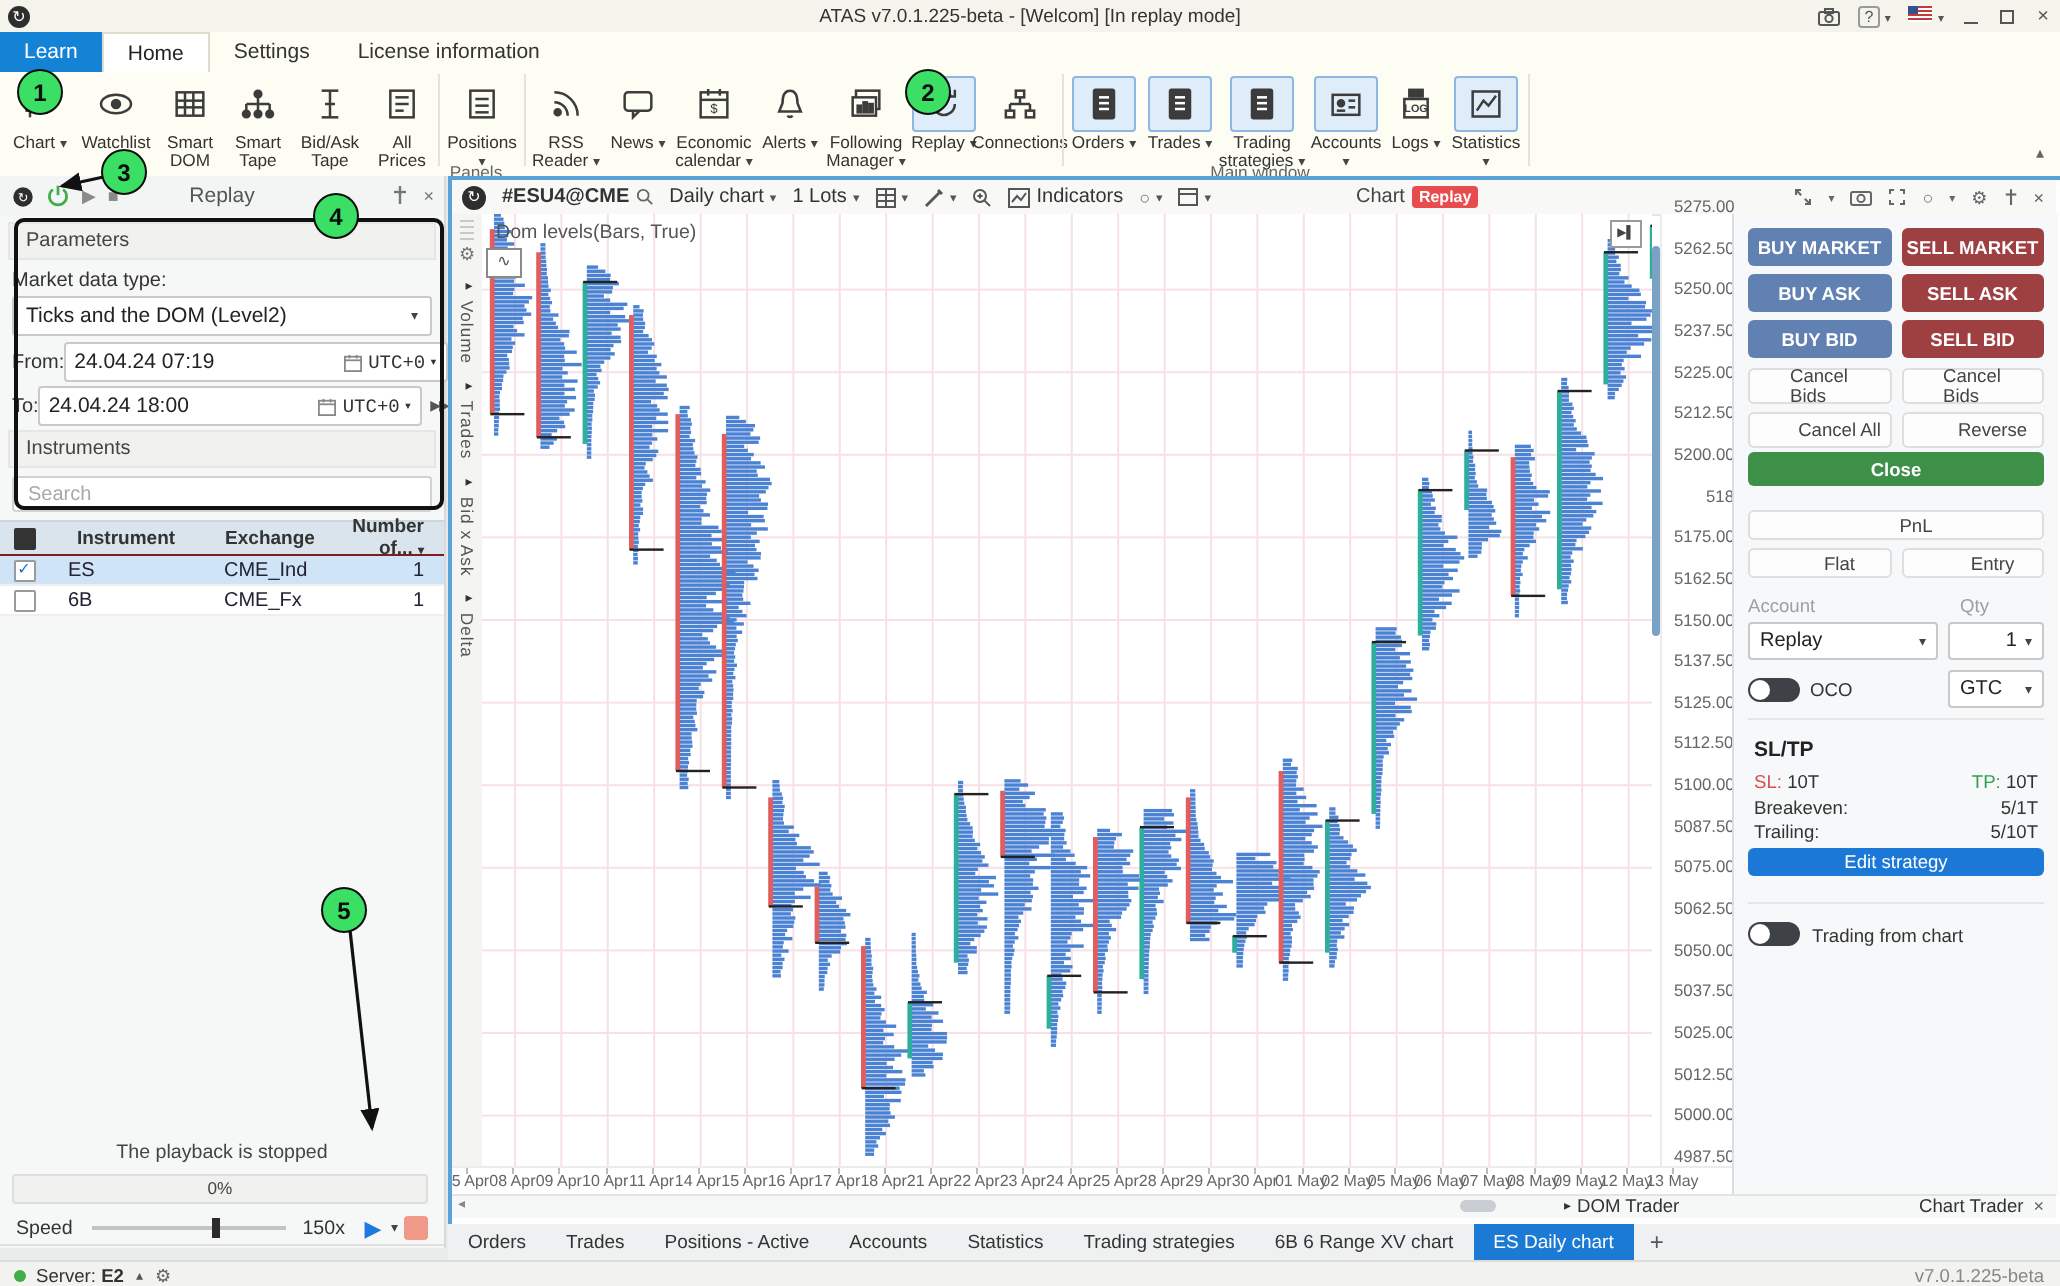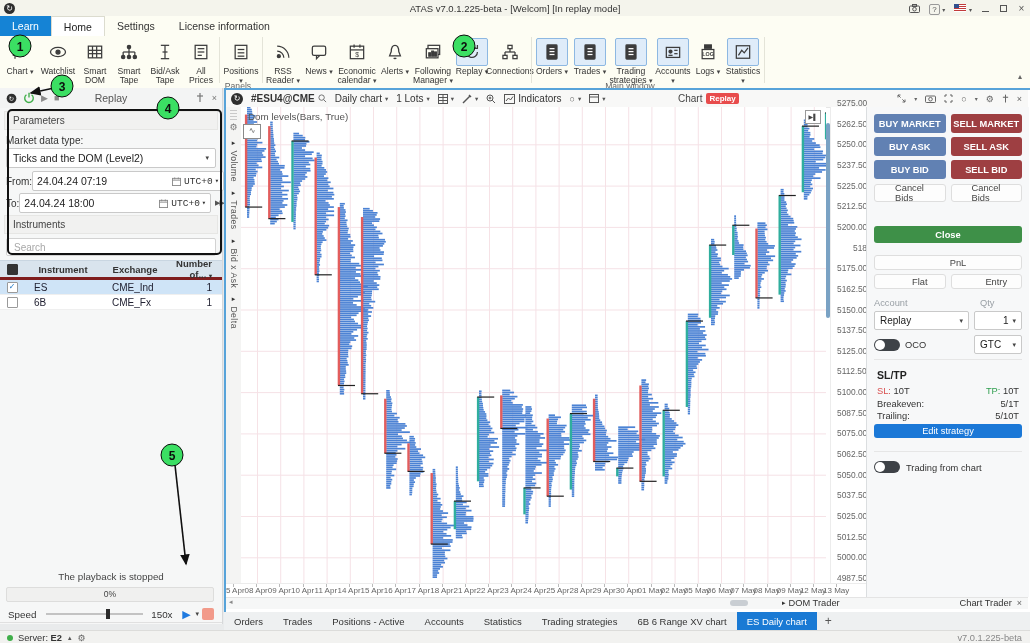--- a/index.html
+++ b/index.html
@@ -2134,6 +2134,10 @@
         <div class="tbtn lite">Cancel Bids</div>
         <div class="tbtn lite">Cancel Bids</div>
       </div>
+      <div class="trow" style="top:99px;">
+        <div class="tbtn lite">Cancel All</div>
+        <div class="tbtn lite">Reverse</div>
+      </div>
       <div class="trow" style="top:119px;">
         <div class="tbtn green" style="height:17px;">Close</div>
       </div>

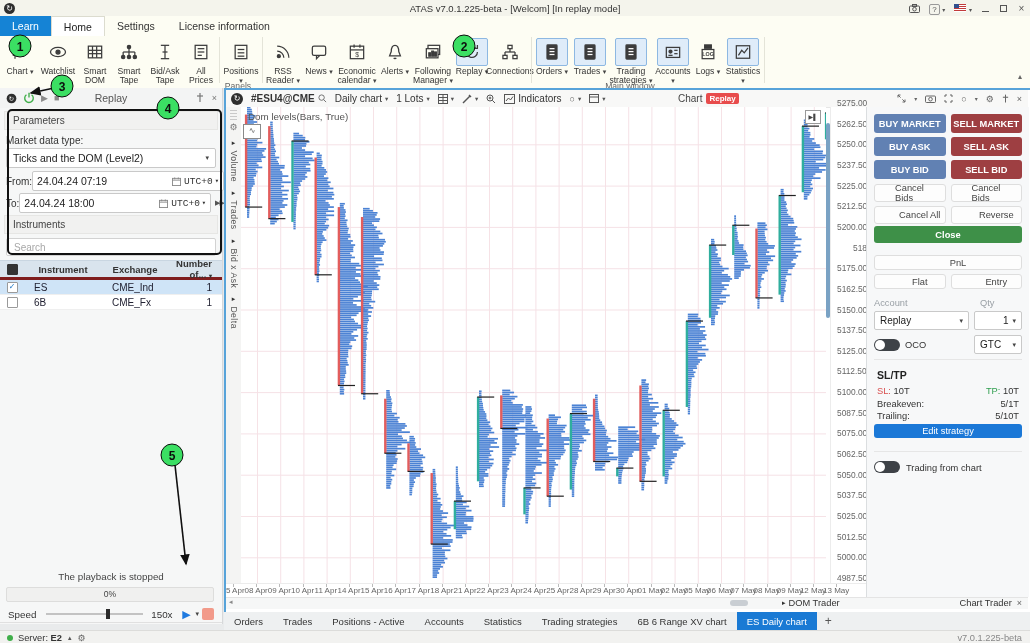--- a/index.html
+++ b/index.html
@@ -63,7 +63,7 @@
   #rp-search input{border:none;outline:none;width:100%;font:10px "Liberation Sans",sans-serif;color:#444;background:transparent;}
   #rp-search input::placeholder{color:#a8a8a8;}
   #insttable{margin:4px 0 0 0;font-size:10px;}
-  .throw{display:flex;align-items:center;height:16px;background:#d9e4ed;color:#333;font-weight:bold;font-size:9.5px;border-top:1px solid #c9d6e1;border-bottom:3px solid #7f1d1d;}
+  .throw{display:flex;align-items:center;height:16px;background:#d9e4ed;color:#333;font-weight:bold;font-size:9.5px;border-top:1px solid #c9d6e1;border-bottom:1px solid #7f1d1d;}
   .irow{display:flex;align-items:center;height:14px;border-bottom:1px solid #efefef;background:#fff;color:#223;}
   .irow.sel{background:#cfe4f7;}
   .c-chk{width:24px;display:flex;justify-content:center;}

